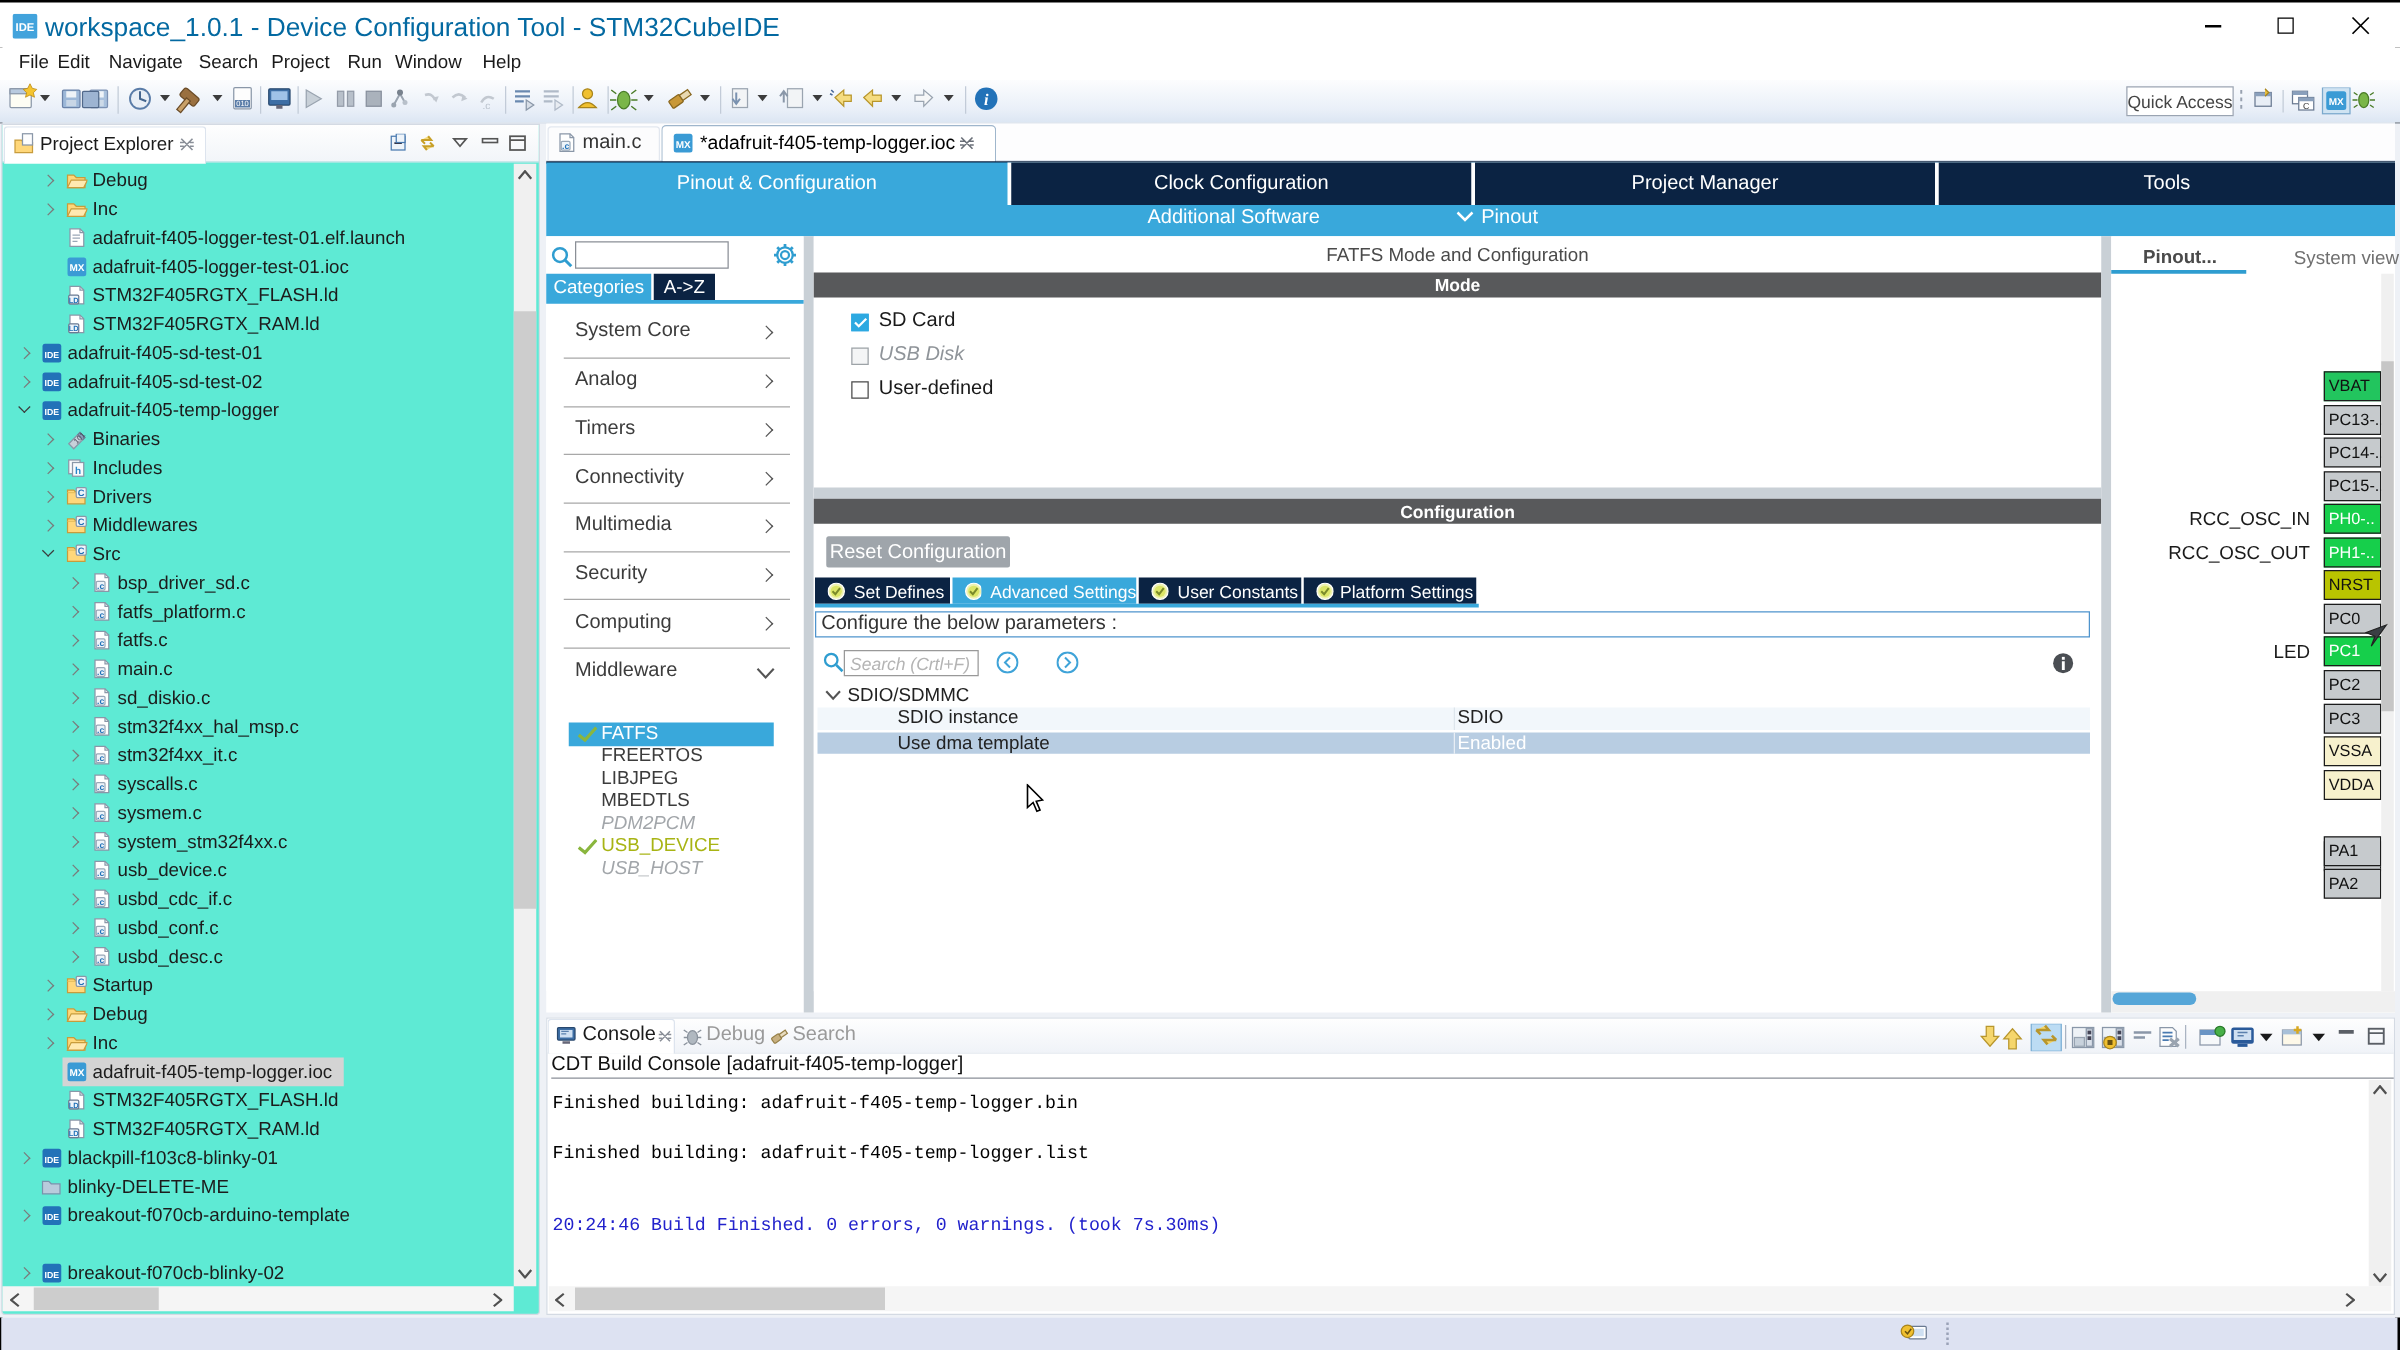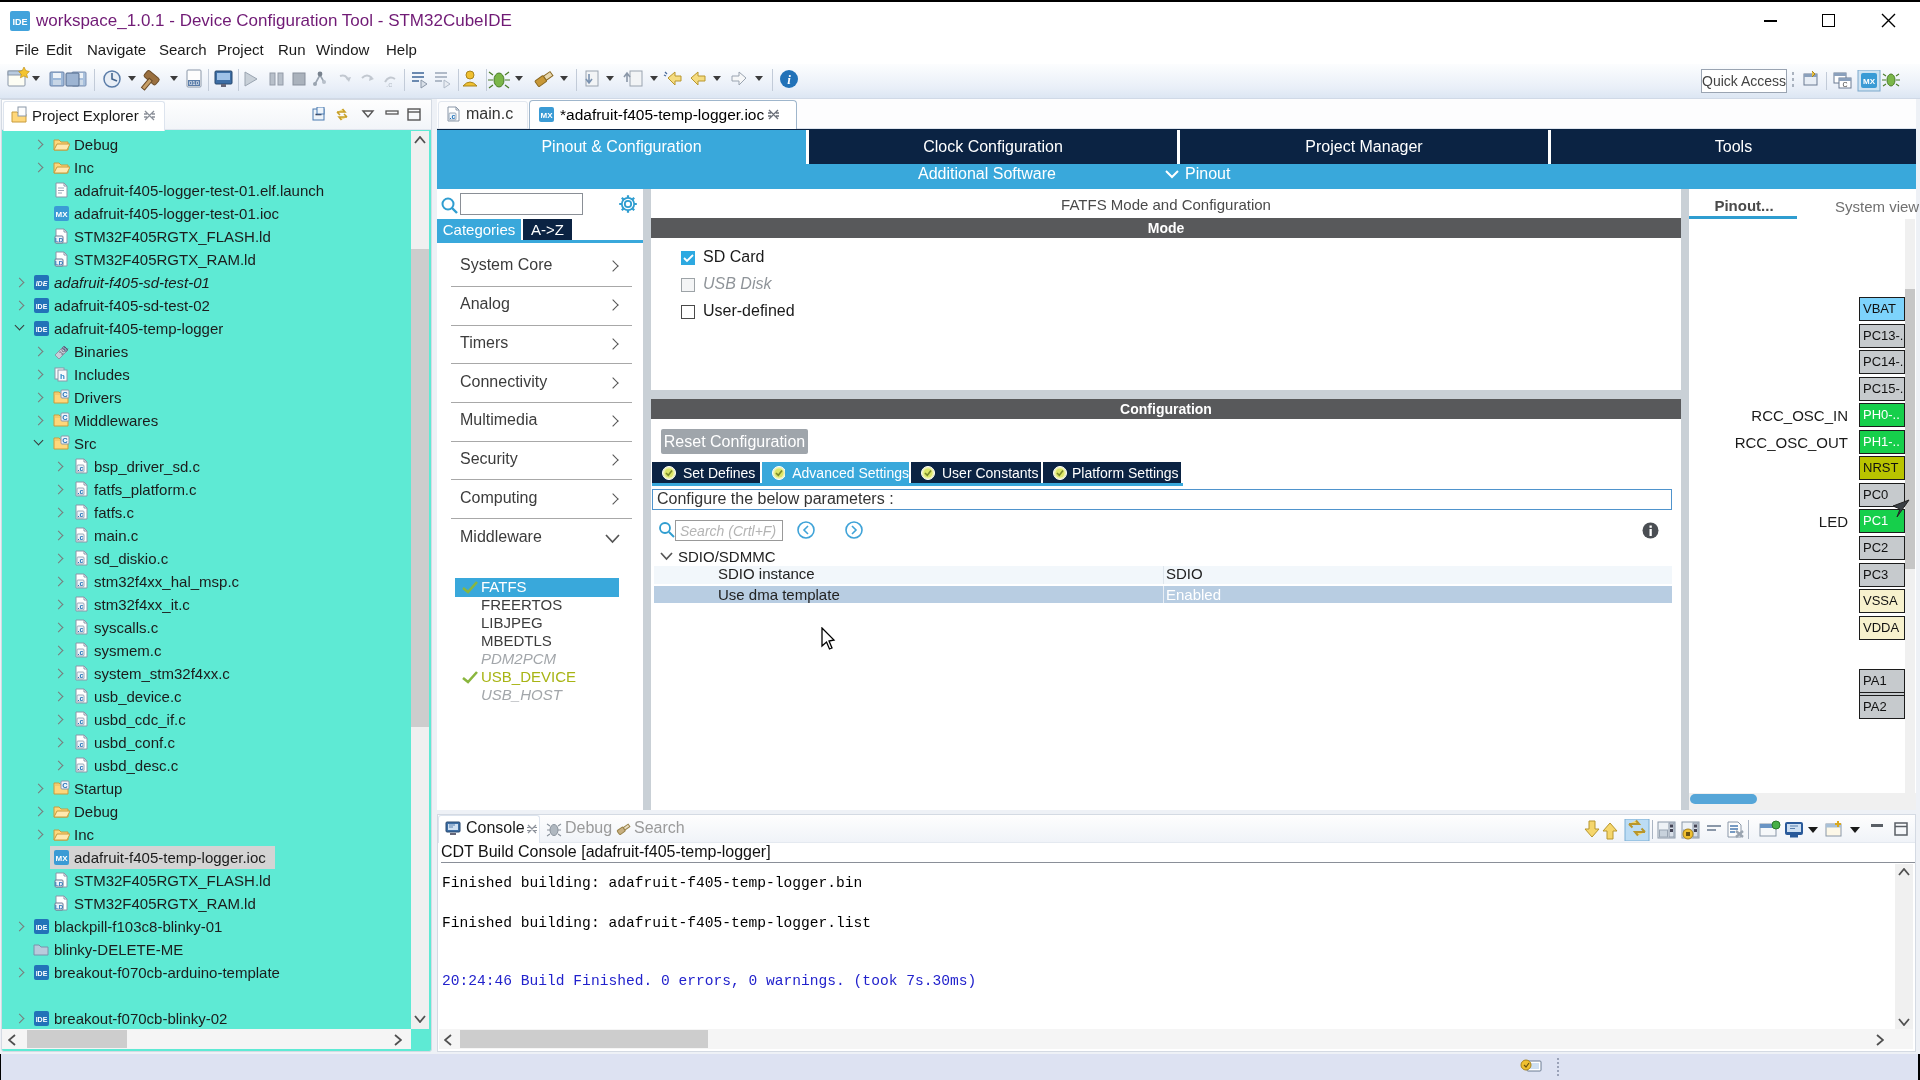--- a/index.html
+++ b/index.html
@@ -8,7 +8,7 @@
 .abs { position:absolute; }
 
 #tbar { position:absolute; left:0; top:0; width:1920px; height:38px; background:#fff; border-top:2px solid #000; }
-#title-text { position:absolute; left:36px; top:9px; font-size:17px; color:#701a75; }
+#title-text { position:absolute; left:36px; top:9px; font-size:21px; color:#0369a1; }
 #menubar { position:absolute; left:0; top:38px; width:1920px; height:26px; background:#fff; font-size:15px; color:#1a1a1a; }
 #menubar span { position:absolute; top:3px; }
 #toolbar { position:absolute; left:0; top:64px; width:1920px; height:35px; background:linear-gradient(#fcfdfe,#e9eff8 70%,#dce6f3); border-bottom:1px solid #d0d9e6; }

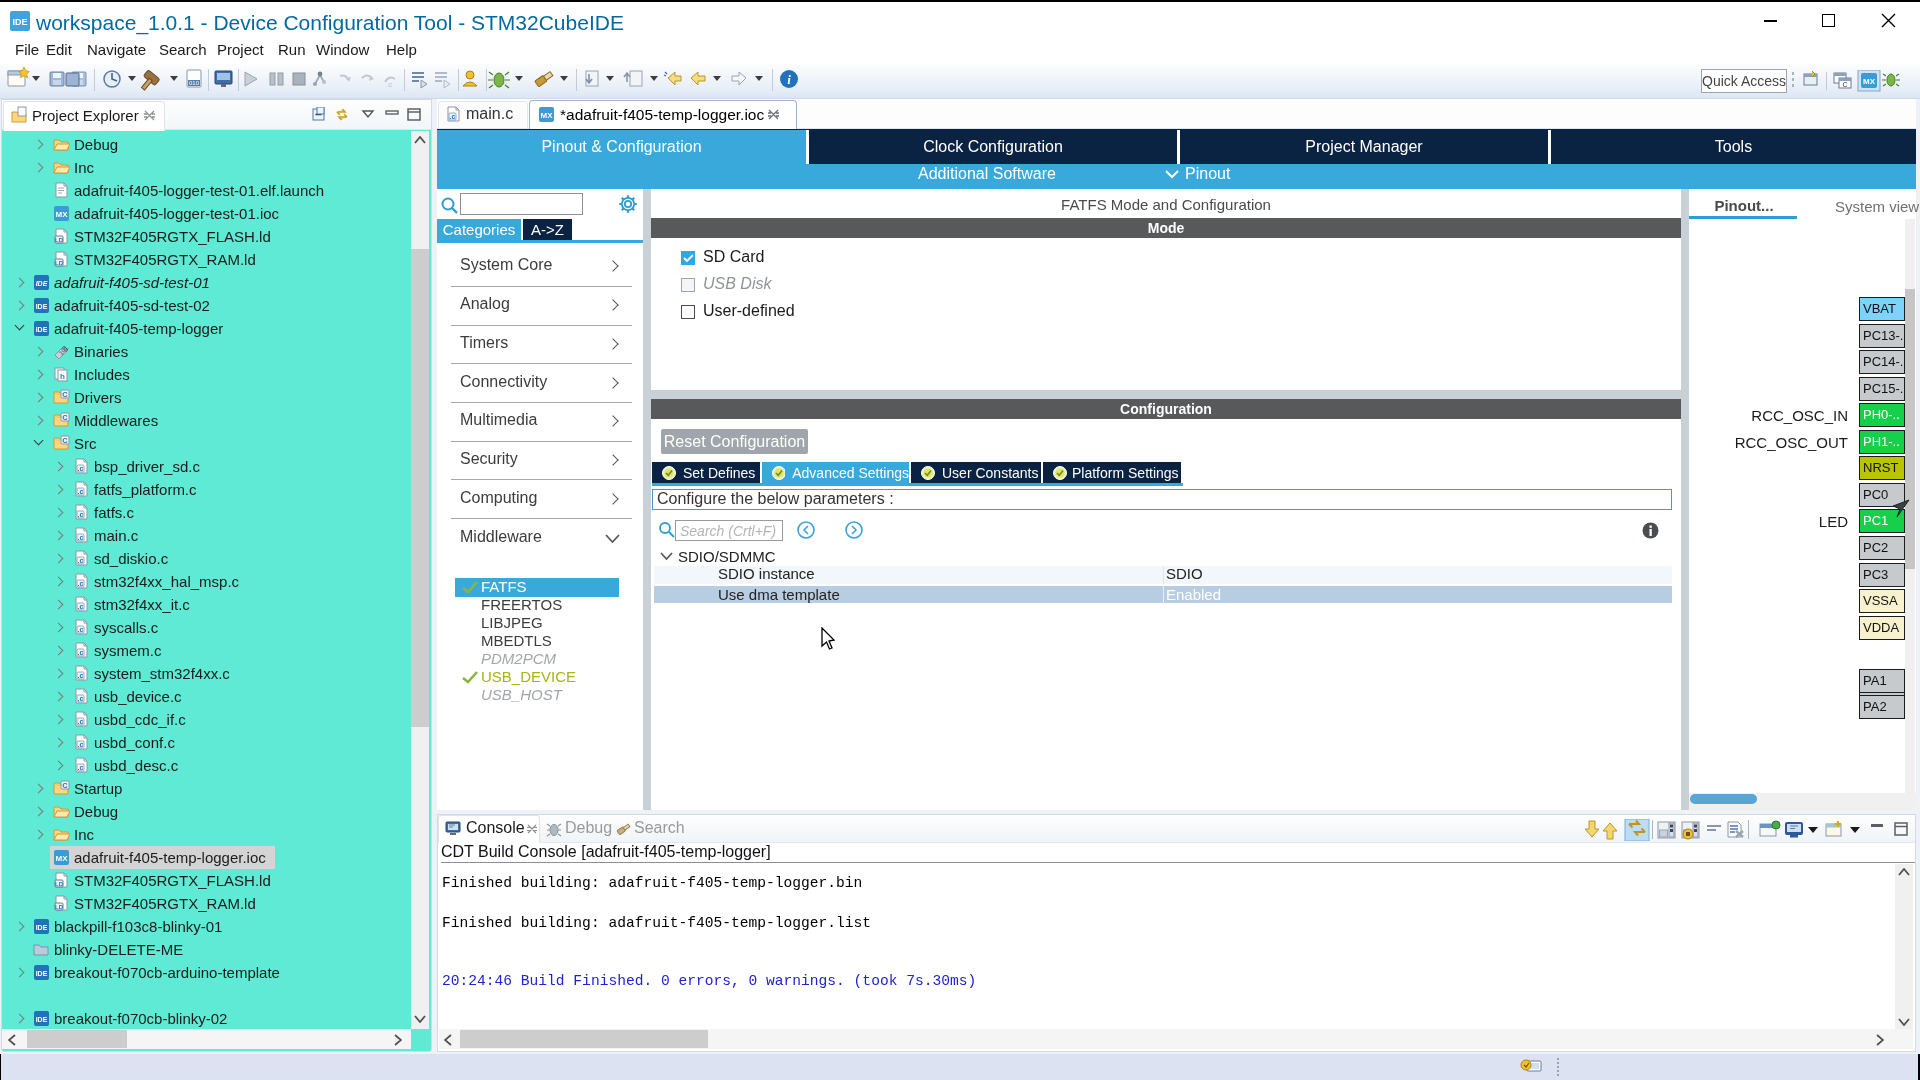--- a/index.html
+++ b/index.html
@@ -290,7 +290,7 @@
         </svg>
         <span class="abs" style="left:72px;top:3px;z-index:1">STM32F405RGTX_RAM.ld</span>
       </div>
-<div class="trow" style="left:0;top:171px;width:405px;font-style:italic;">
+<div class="trow" style="left:0;top:171px;width:405px;">
         <span class="chev" style="position:absolute;left:14px;top:8px;margin-top:0;"></span>
         <svg class="abs" style="left:31px;top:3px;z-index:1" width="17" height="17">
           <use href="#i-ide"></use>

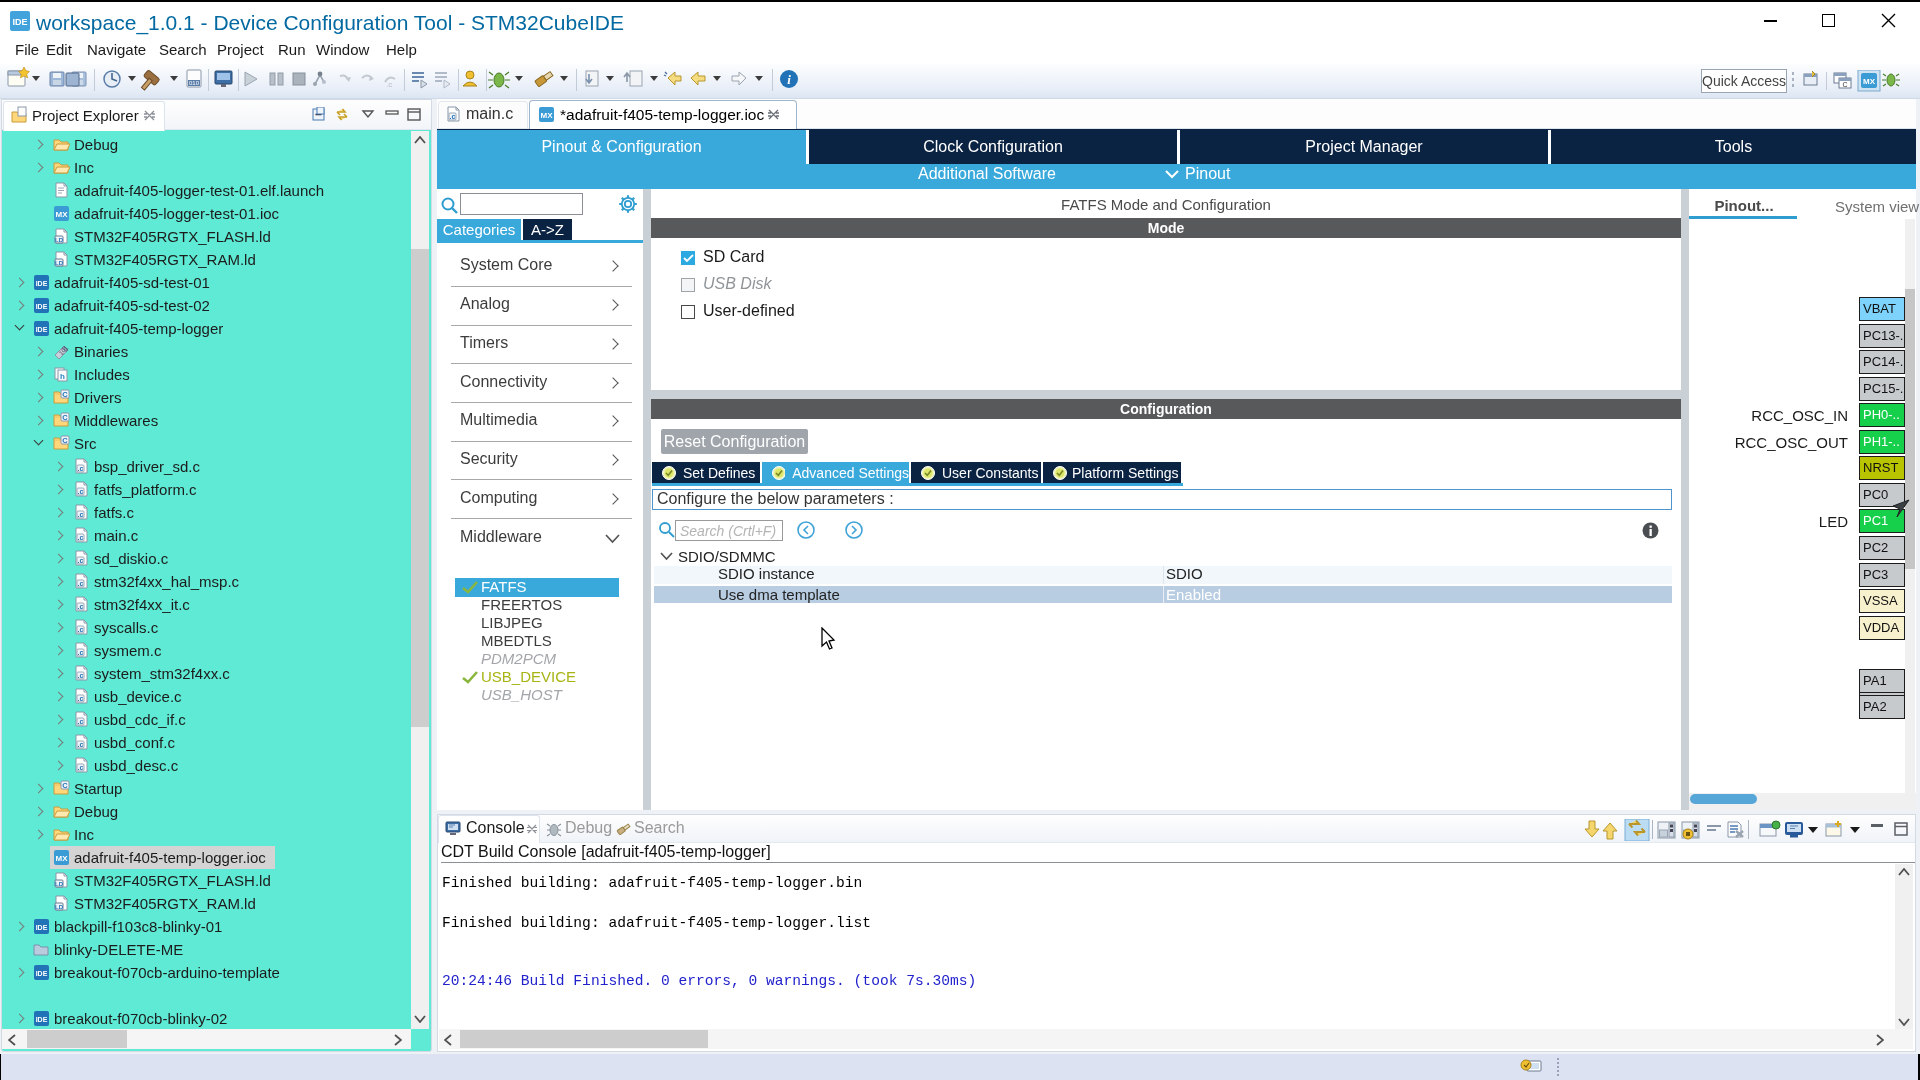--- a/index.html
+++ b/index.html
@@ -716,7 +716,7 @@
       <div class="abs" style="left:1252px;top:98px;width:110px;text-align:center;font-size:15px;font-weight:bold;color:#4a4a4a;">Pinout...</div>
       <div class="abs" style="left:1252px;top:117px;width:108px;height:3px;background:#2f9dd0;"></div>
       <div class="abs" style="left:1398px;top:99px;width:90px;font-size:15px;color:#707070;">System view</div>
-      <div class="pin" style="top:198.0px;left:1422px;background:#7dd3fc;color:#111;">VBAT</div>
+      <div class="pin" style="top:198.0px;left:1422px;background:#22c55e;color:#111;">VBAT</div>
       <div class="pin" style="top:224.6px;left:1422px;background:#c6cacd;color:#111;">PC13-..</div>
       <div class="pin" style="top:251.1px;left:1422px;background:#c6cacd;color:#111;">PC14-..</div>
       <div class="pin" style="top:277.6px;left:1422px;background:#c6cacd;color:#111;">PC15-..</div>

